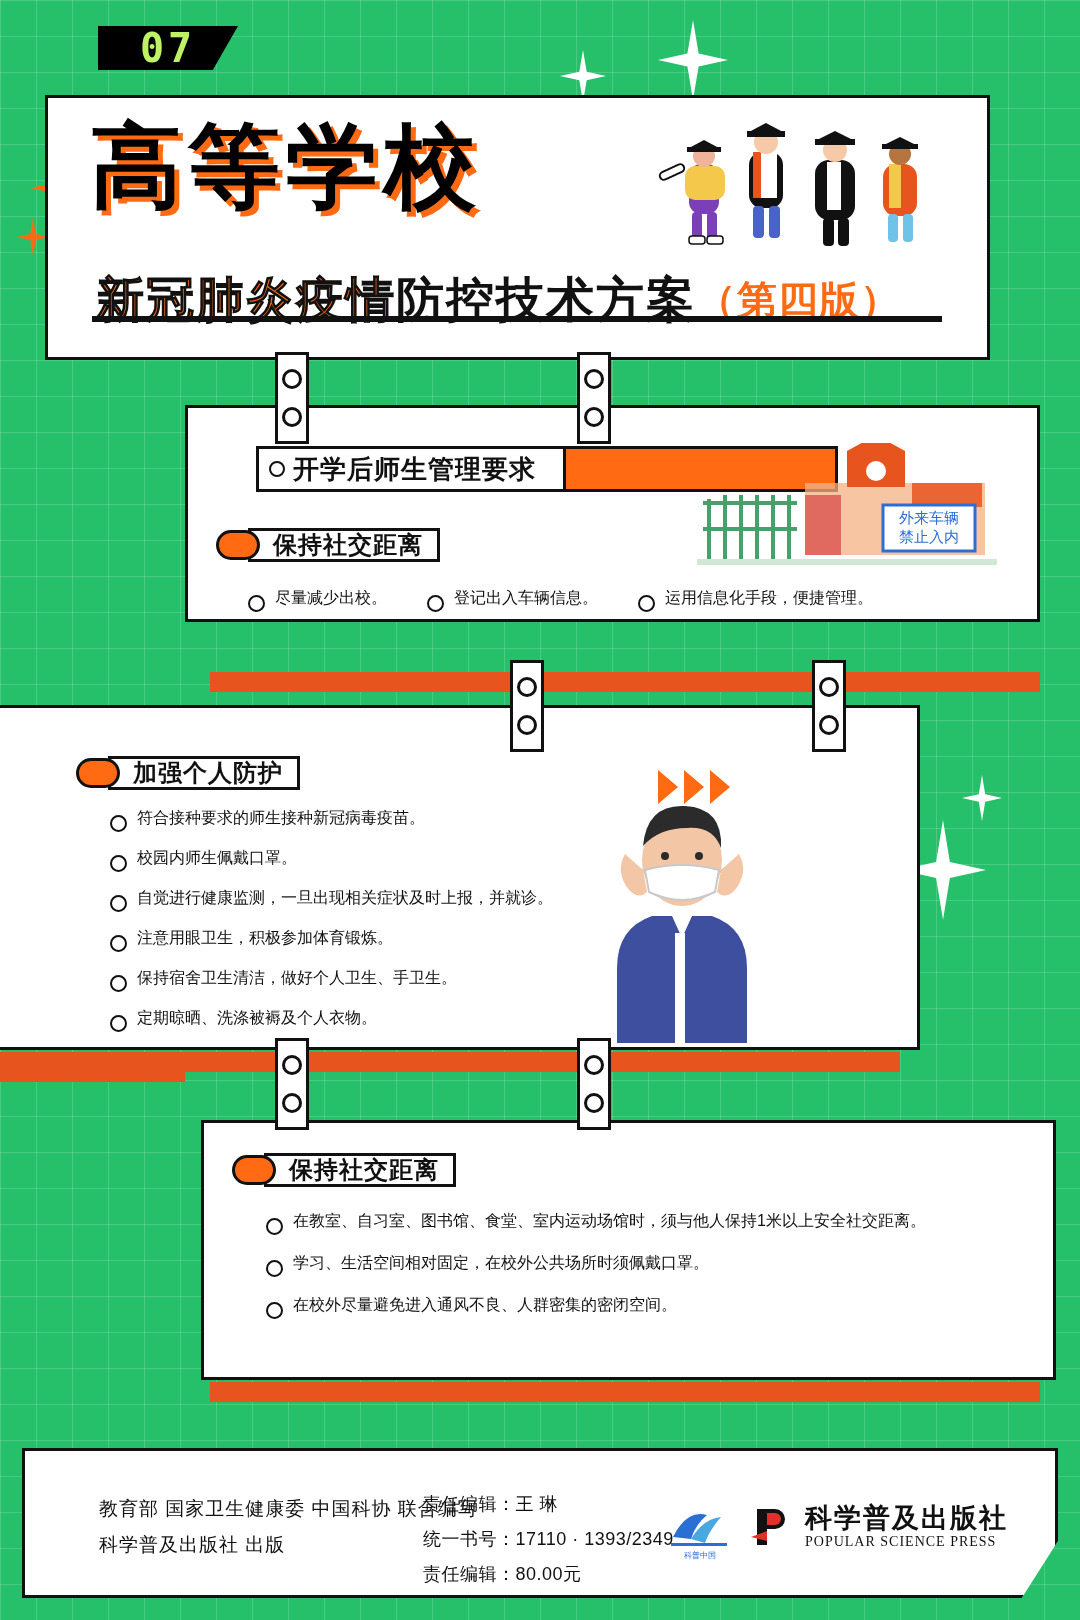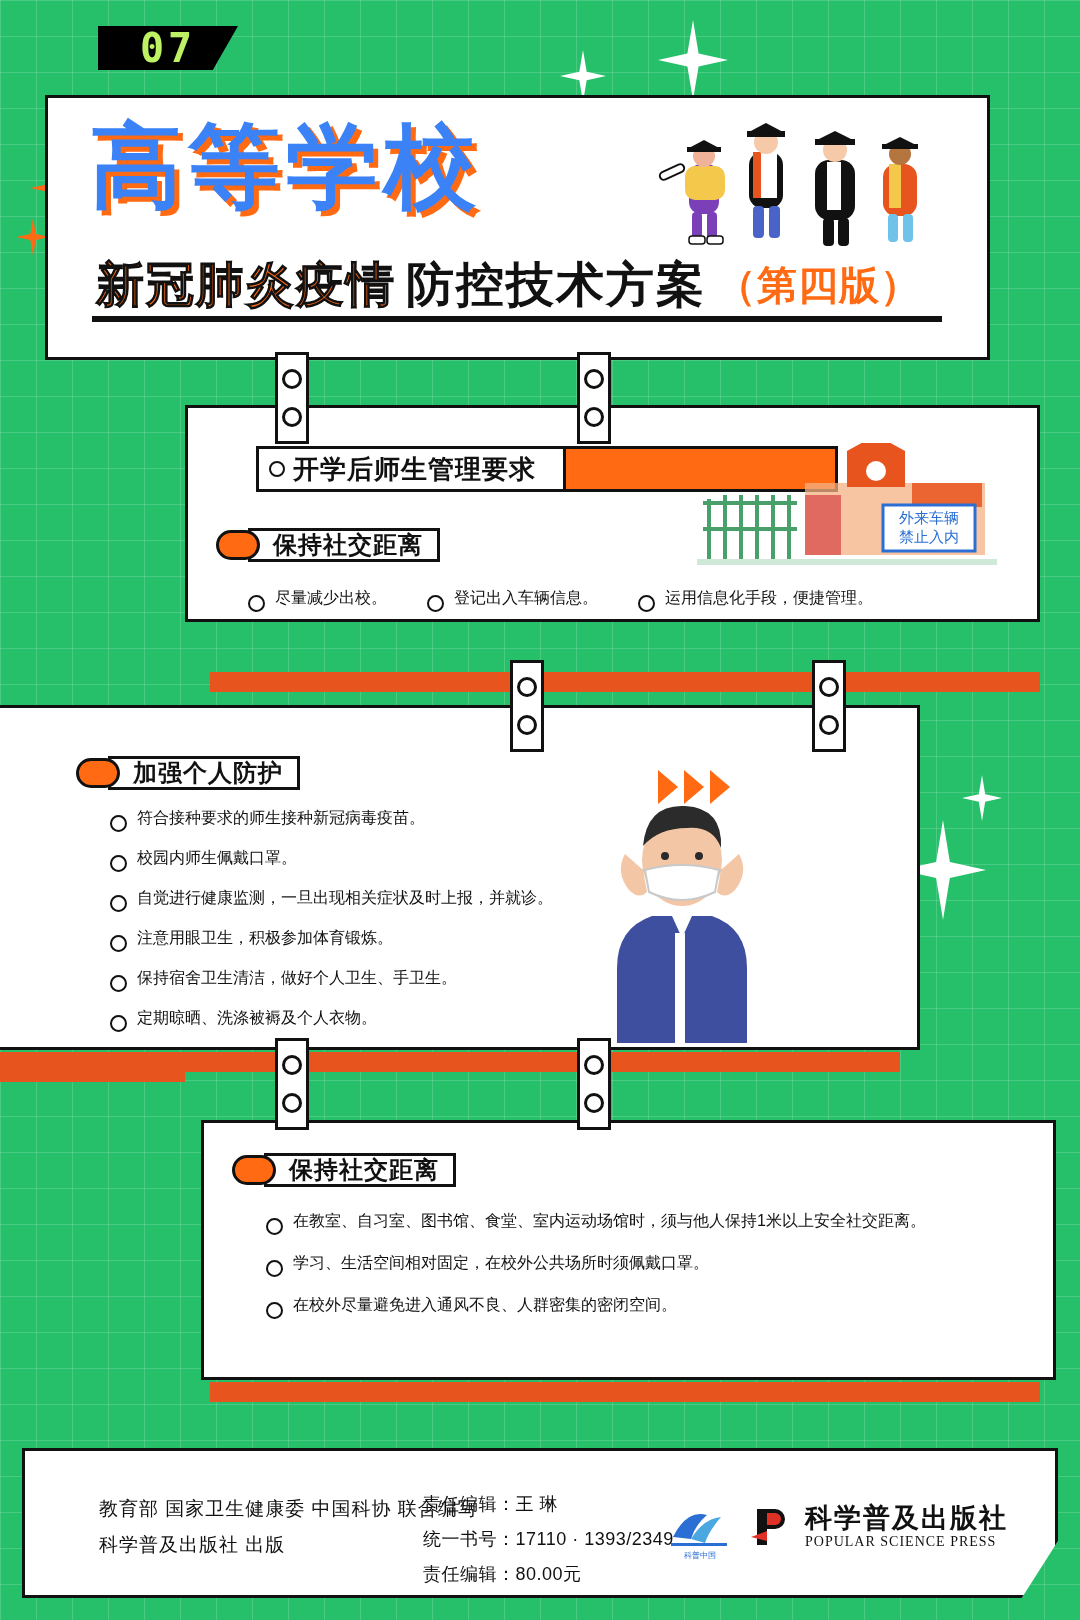--- a/index.html
+++ b/index.html
@@ -37,7 +37,7 @@
   }
   .title-main{
     position:absolute;left:42px;top:22px;
-    font-size:92px;font-weight:bold;color:#3b82f6;letter-spacing:6px;
+    font-size:92px;font-weight:bold;color:#000000;letter-spacing:6px;
     line-height:1;
     text-shadow:5px 5px 0 #ff6a13;
   }

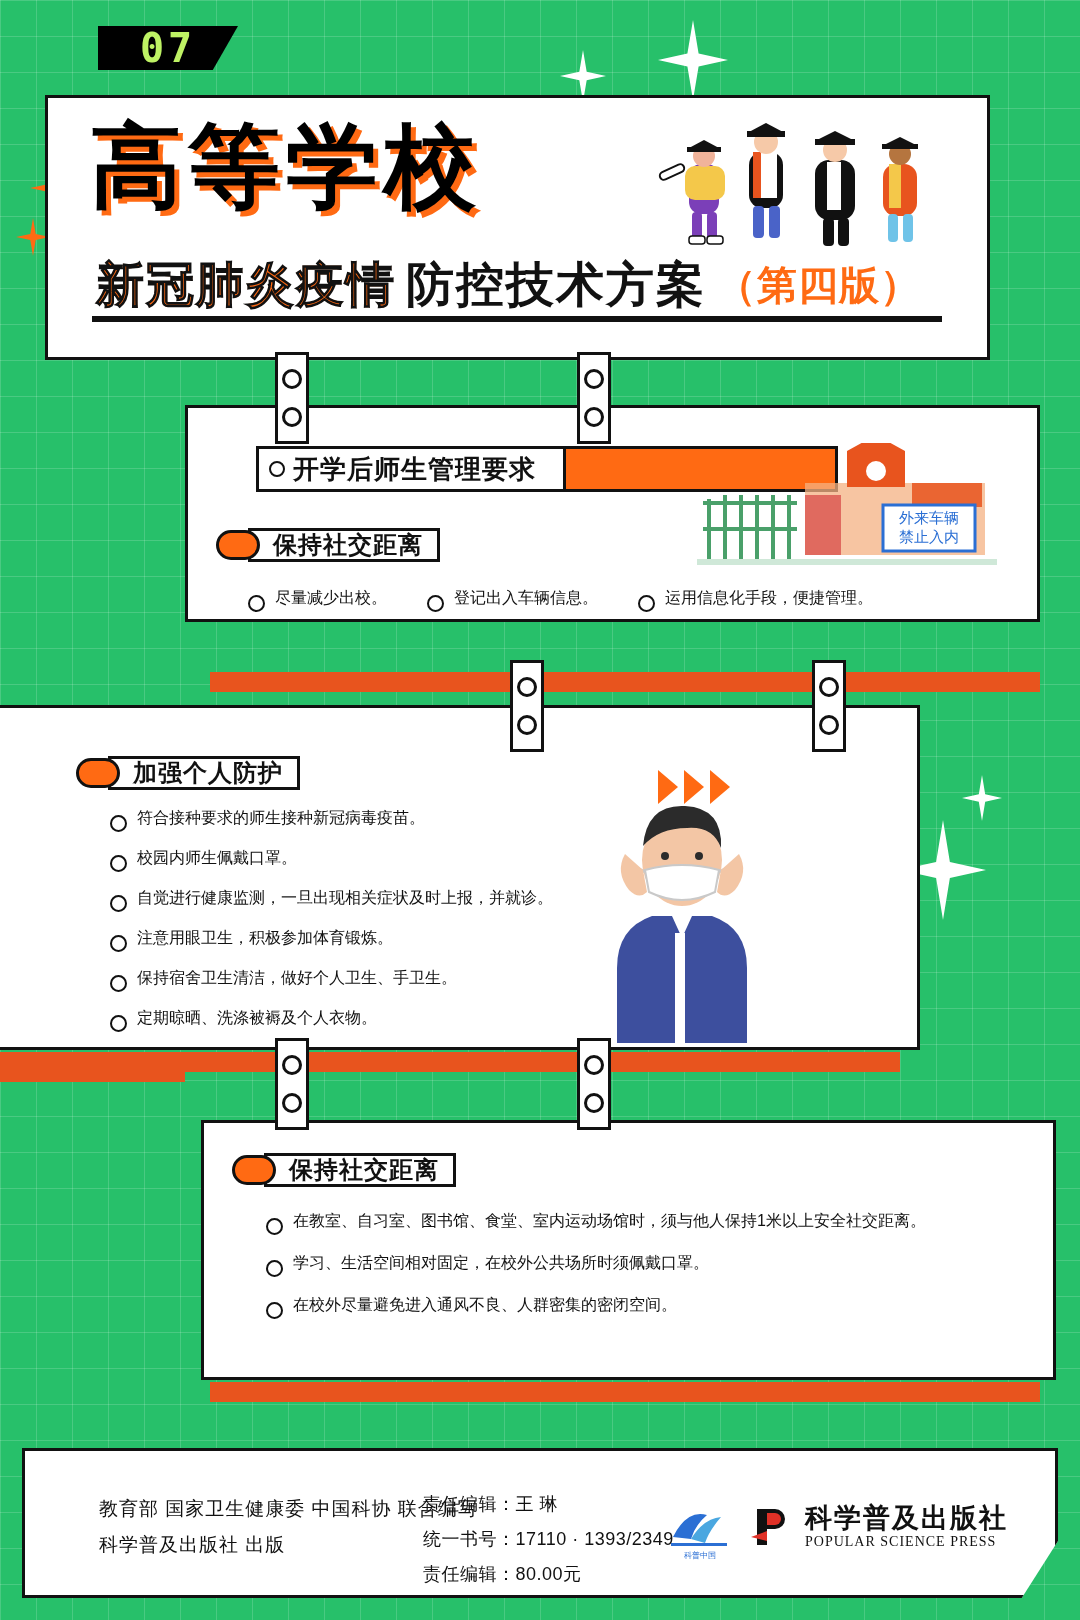--- a/index.html
+++ b/index.html
@@ -42,7 +42,7 @@
     text-shadow:5px 5px 0 #ff6a13;
   }
   .subtitle-row{
-    position:absolute;left:48px;top:155px;display:flex;align-items:flex-end;gap:10px;
+    position:absolute;left:48px;top:170px;display:flex;align-items:flex-end;
   }
   .sub-a{
     font-size:48px;font-weight:bold;color:#ff6a13;letter-spacing:2px;

